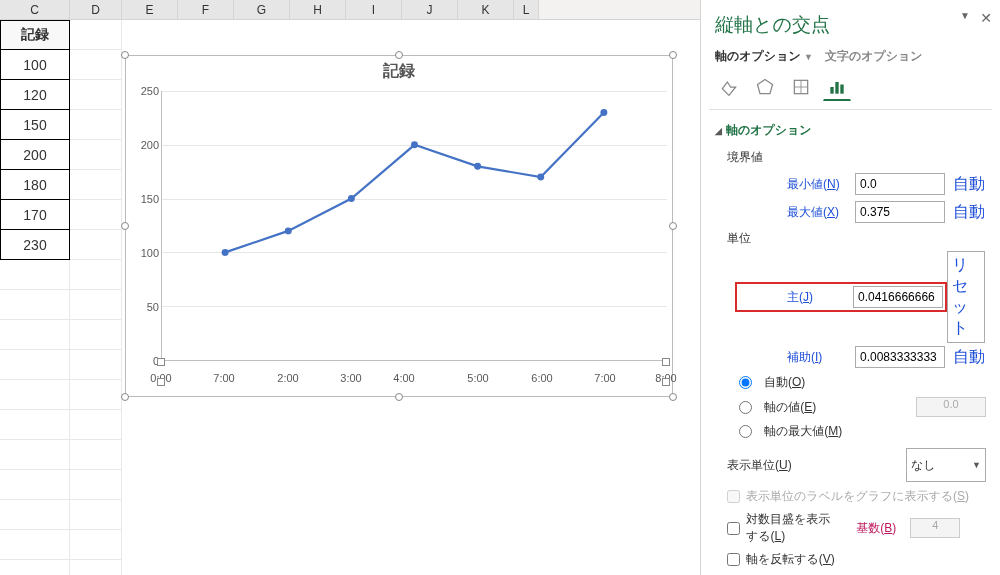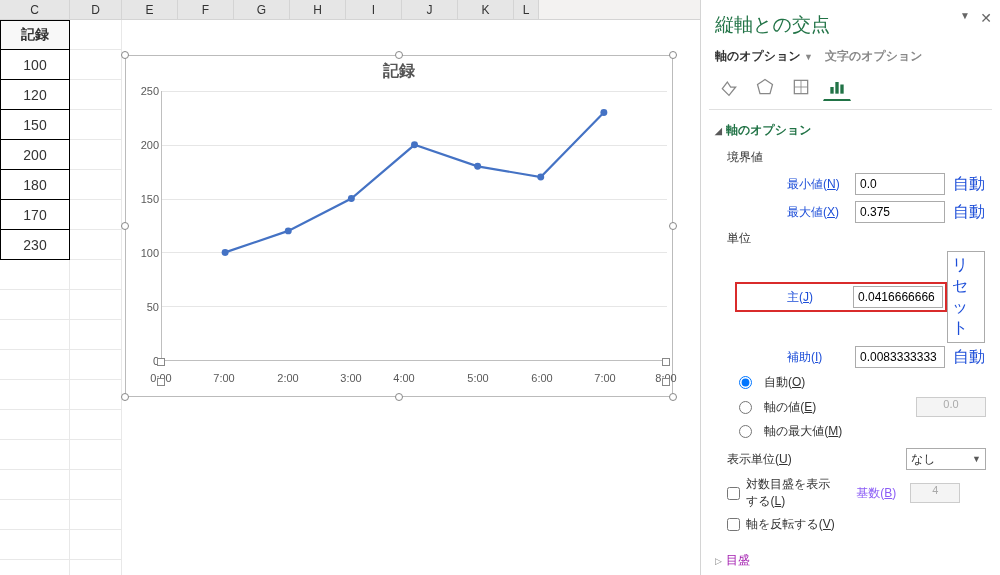--- a/index.html
+++ b/index.html
@@ -86,7 +86,7 @@
     .check-row .base-label { color:#8b5cf6; margin-left: 20px; }
     
     .select-row { display: flex; align-items: center; padding: 5px 0 3px 12px; gap: 6px; font-size: 12px; }
-    .select-row .sel { margin-left: auto; width: 80px; height: 22px; border: 1px solid #ababab; display: flex; align-items: center; justify-content: space-between; padding: 4px 4px; background: #fff;}
+    .select-row .sel { margin-left: auto; width: 80px; height: 22px; border: 1px solid #ababab; display: flex; align-items: center; justify-content: space-between; padding: 16px 4px; background: #fff;}
     .sel .arrow { font-size: 9px; color: #595959; }
 
     u { text-decoration: underline; }

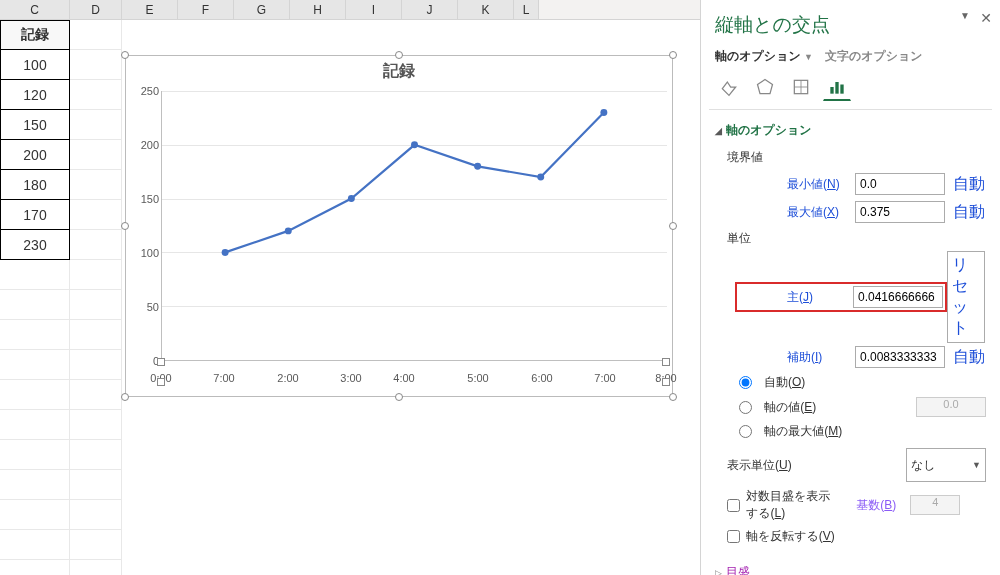--- a/index.html
+++ b/index.html
@@ -294,6 +294,10 @@
           <span class="arrow">▼</span>
       </div>
     </div>
+    <div class="check-row disabled">
+      <input type="checkbox" disabled="" style="">
+      <span>表示単位のラベルをグラフに表示する(<u>S</u>)</span>
+    </div>
     <div class="check-row">
       <input type="checkbox" style="">
       <span>対数目盛を表示<br>する(<u>L</u>)</span>

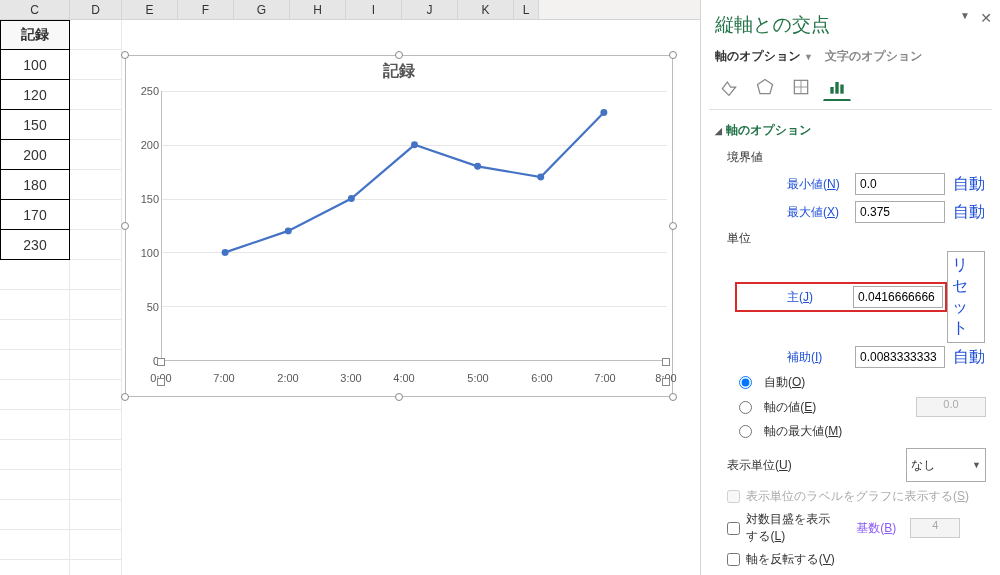--- a/index.html
+++ b/index.html
@@ -83,7 +83,7 @@
     .check-row input[type=checkbox] { margin: 0; }
     .check-row.disabled { color: #aaa; }
     .check-row .right-input { margin-left: 8px; width: 50px; height: 20px; border: 1px solid #ccc; background: #f4f4f4; color: #aaa; text-align: center; font-size: 11px;}
-    .check-row .base-label { color:#8b5cf6; margin-left: 20px; }
+    .check-row .base-label { color:#be185d; margin-left: 20px; }
     
     .select-row { display: flex; align-items: center; padding: 5px 0 3px 12px; gap: 6px; font-size: 12px; }
     .select-row .sel { margin-left: auto; width: 80px; height: 22px; border: 1px solid #ababab; display: flex; align-items: center; justify-content: space-between; padding: 16px 4px; background: #fff;}

